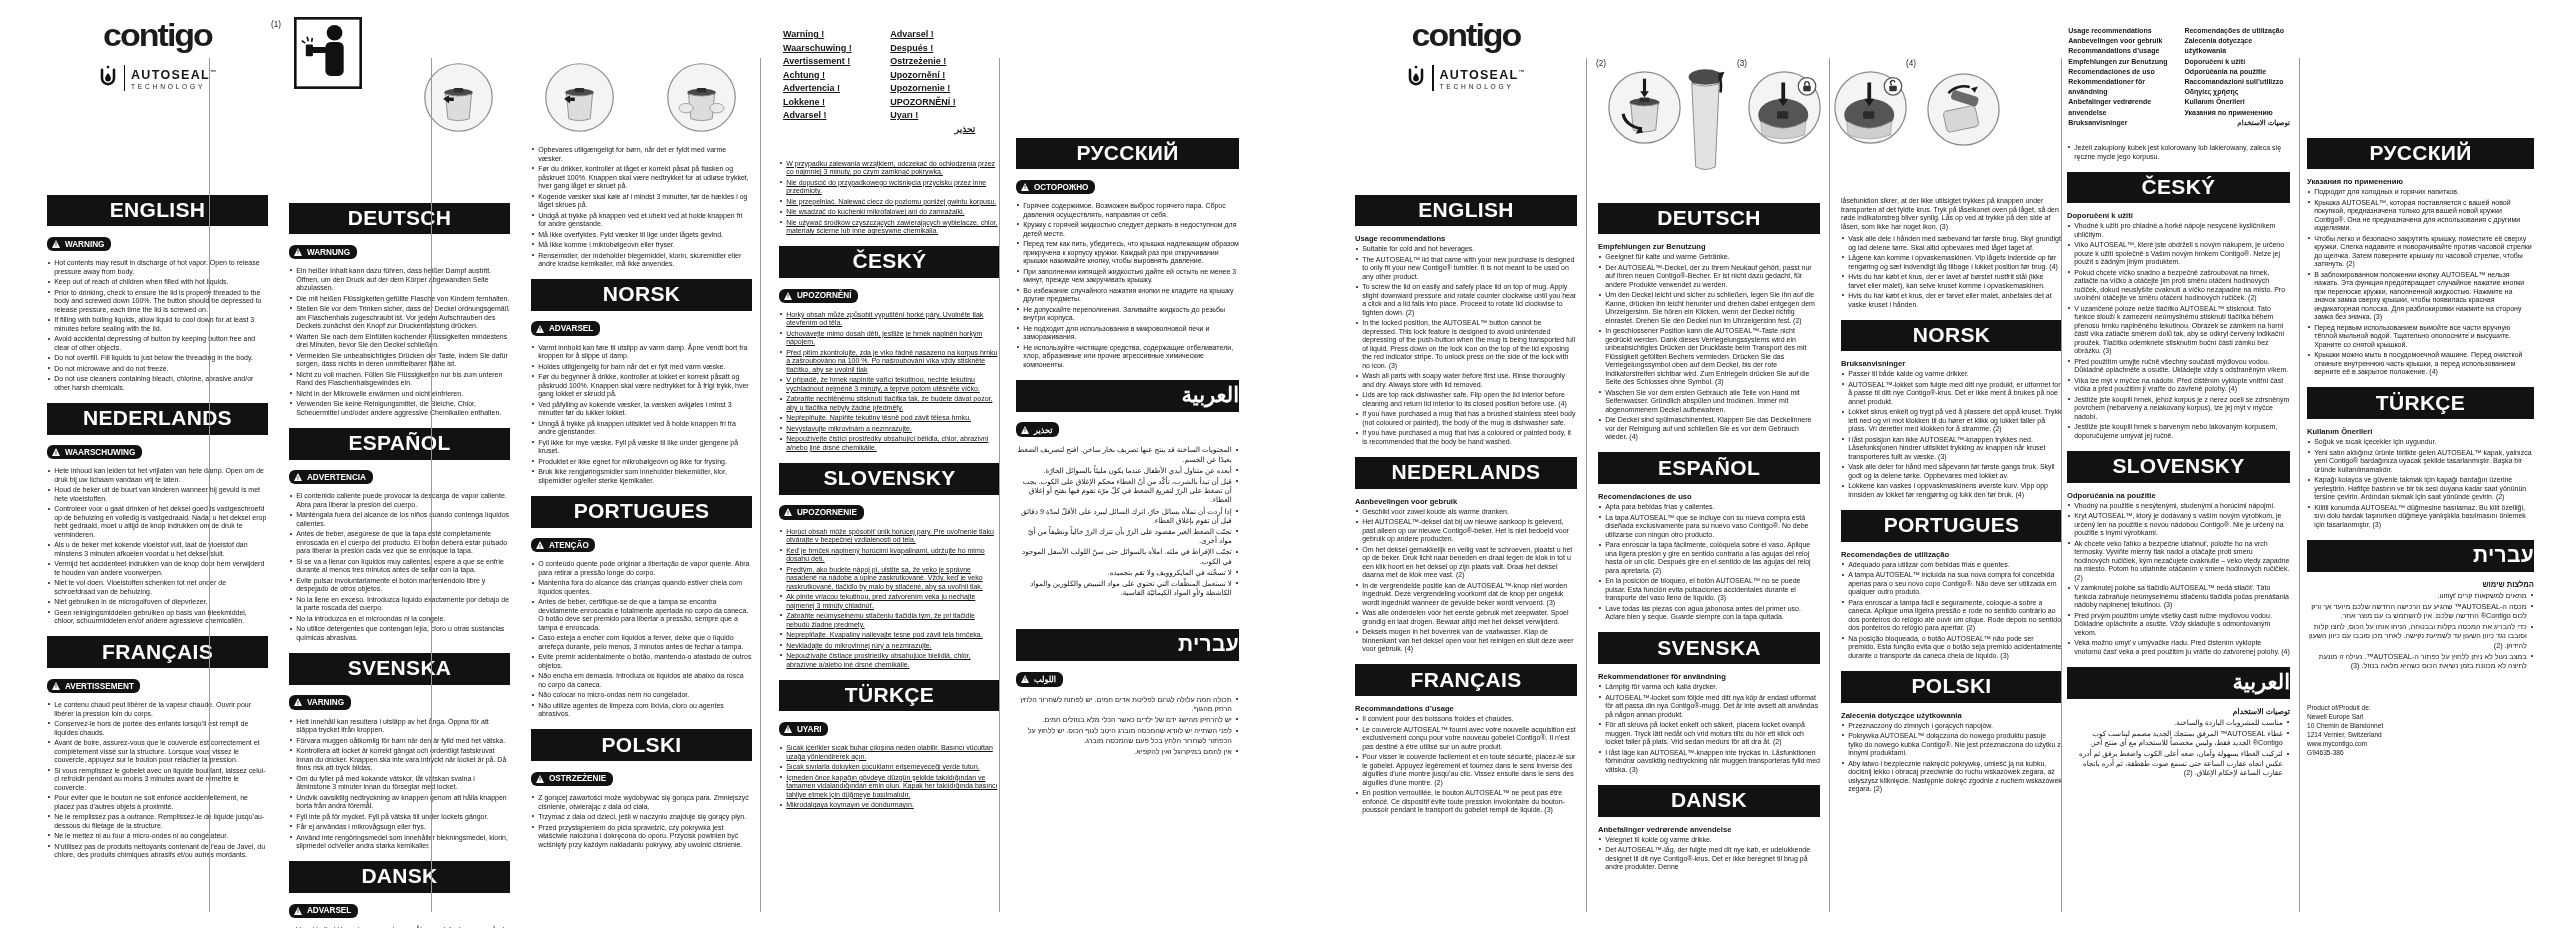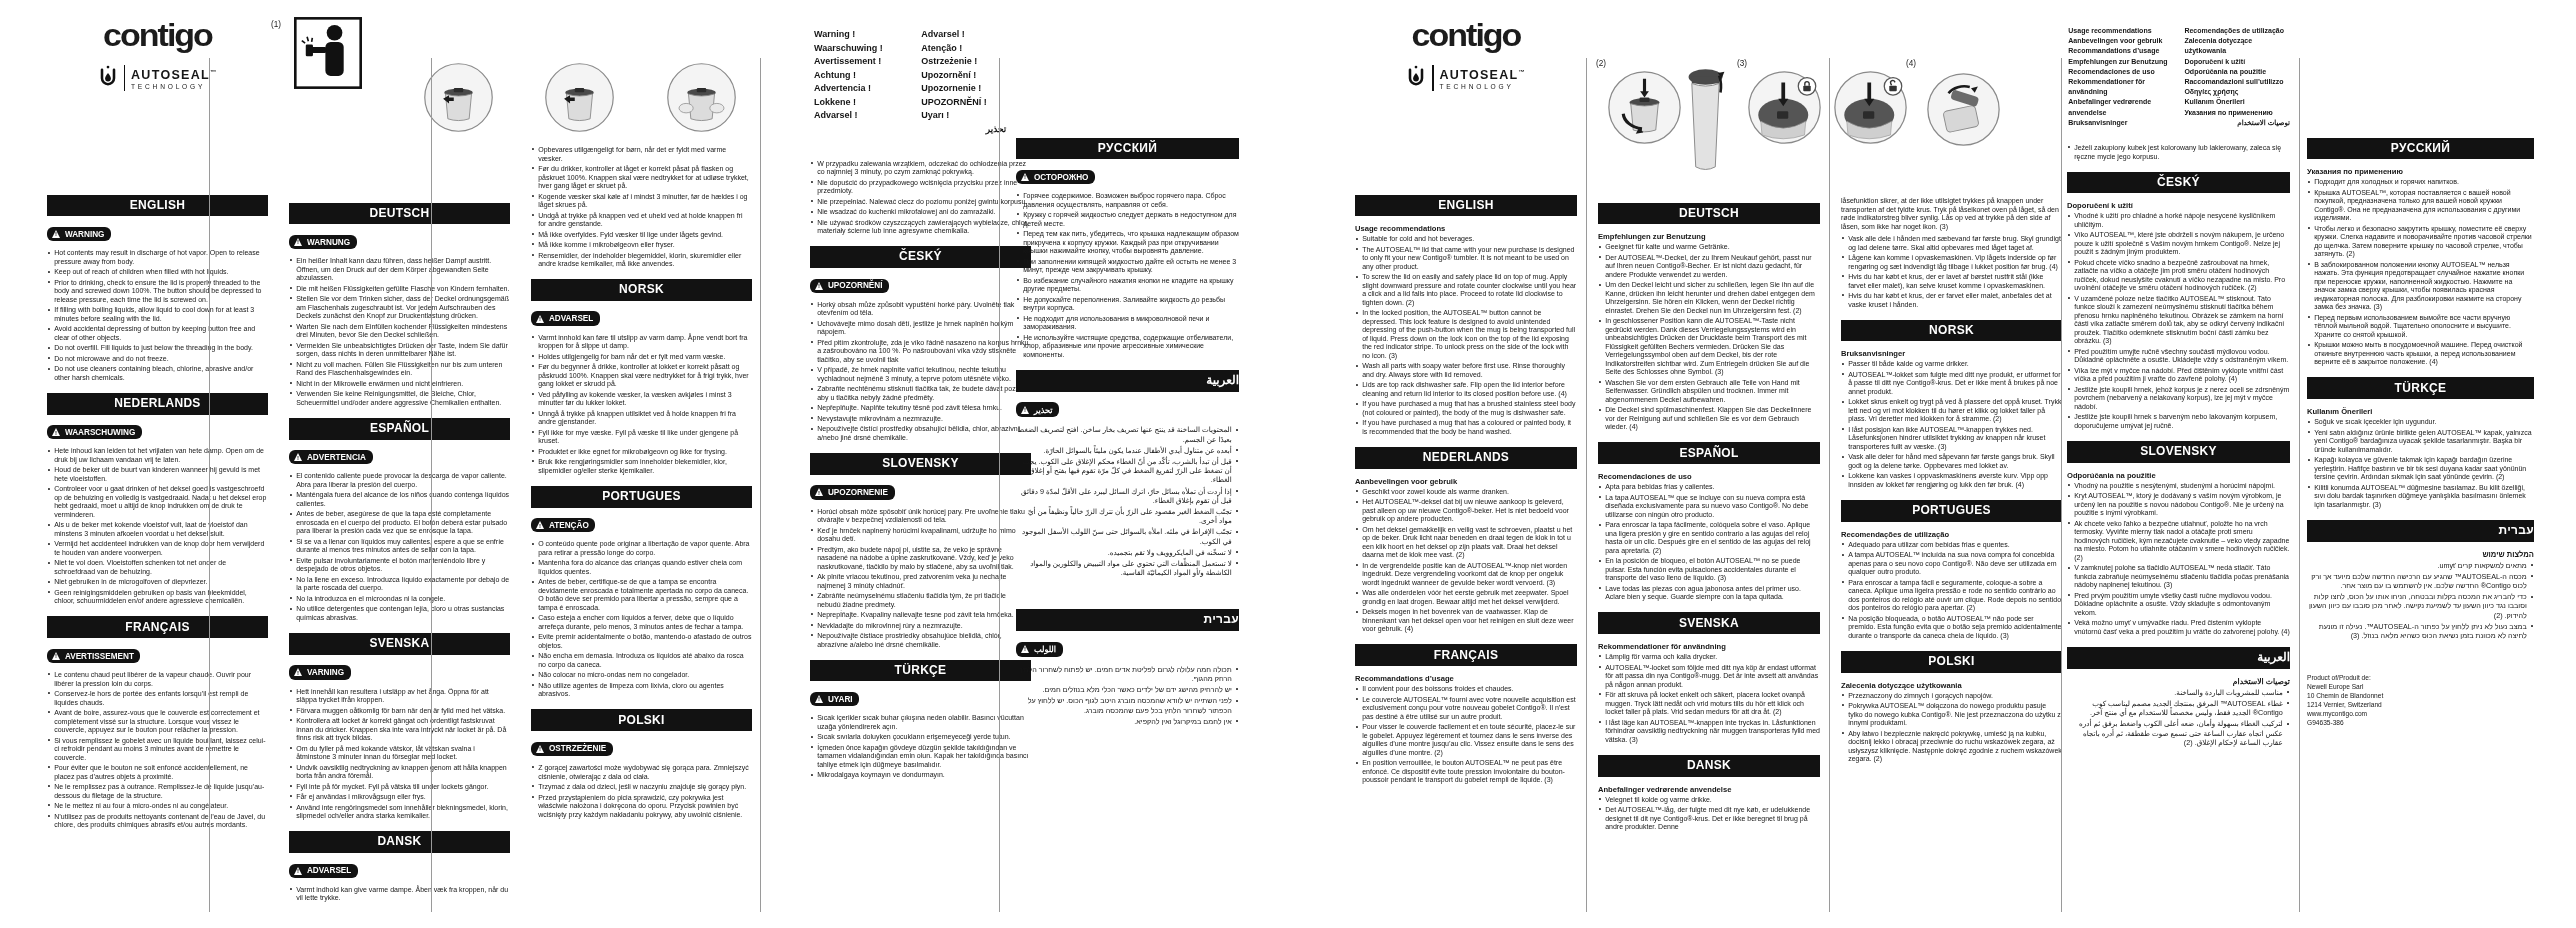--- a/index.html
+++ b/index.html
@@ -186,7 +186,7 @@
           <li>Trzymać z dala od dzieci, jeśli w naczyniu znajduje się gorący płyn.</li>
           <li>Przed przystąpieniem do picia sprawdzić, czy pokrywka jest właściwie nałożona i dokręcona do oporu. Przycisk powinien być wciśnięty przy każdym nakładaniu pokrywy, aby uwolnić ciśnienie.</li>
         </ul></div>
-      <div class="col" style="left: 810px; width: 221px;"><div class="warnwords">
+      <div class="col" style="left: 779px; width: 221px; text-decoration: underline;"><div class="warnwords">
           <div class="wwcol">
             <div class="wwline">Warning !</div>
             <div class="wwline">Waarschuwing !</div>

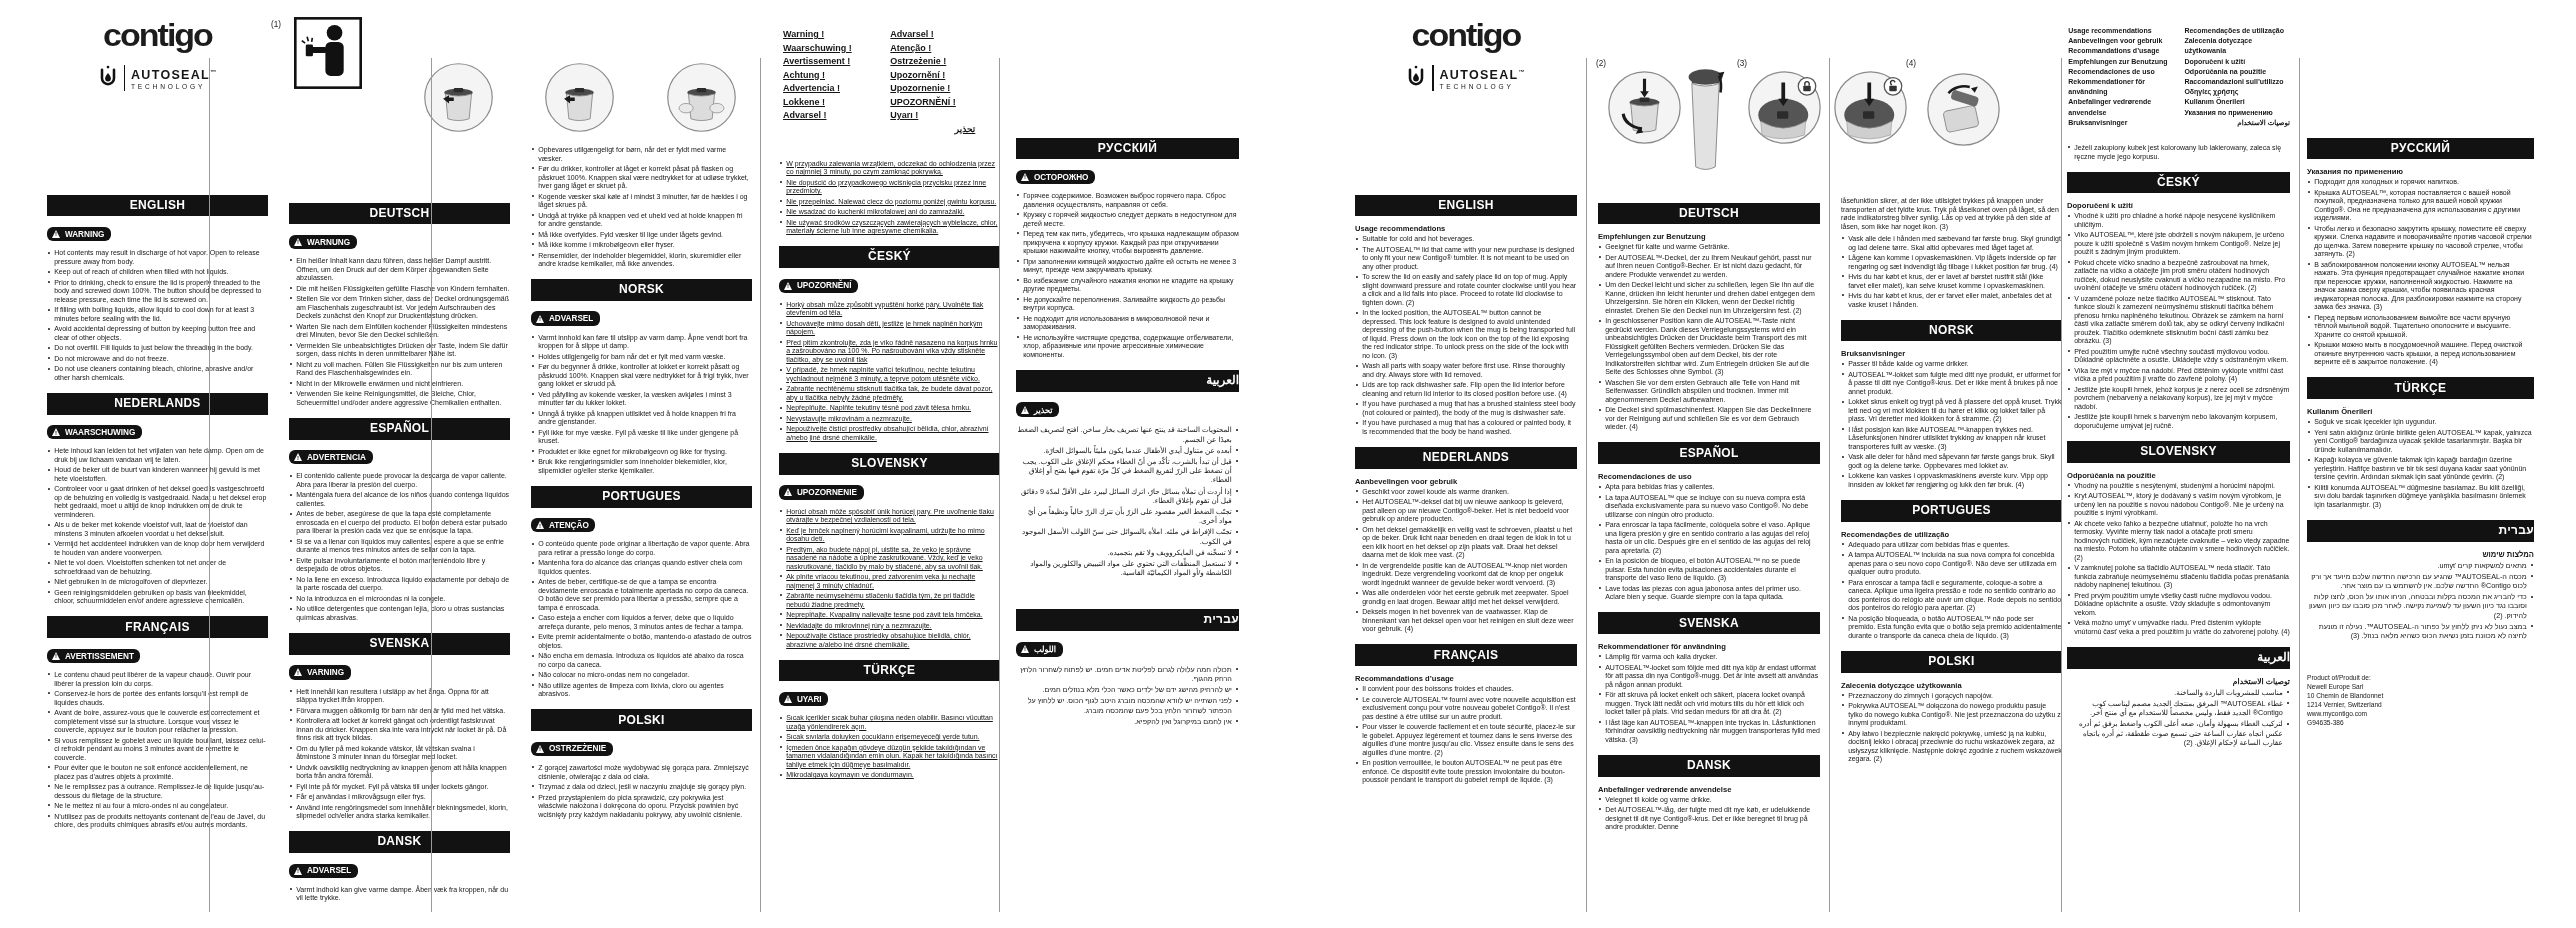--- a/index.html
+++ b/index.html
@@ -198,7 +198,7 @@
           </div>
           <div class="wwcol">
             <div class="wwline">Advarsel !</div>
-            <div class="wwline">Atenção !</div>
+            <div class="wwline">Después !</div>
             <div class="wwline">Ostrzeżenie !</div>
             <div class="wwline">Upozornění !</div>
             <div class="wwline">Upozornenie !</div>

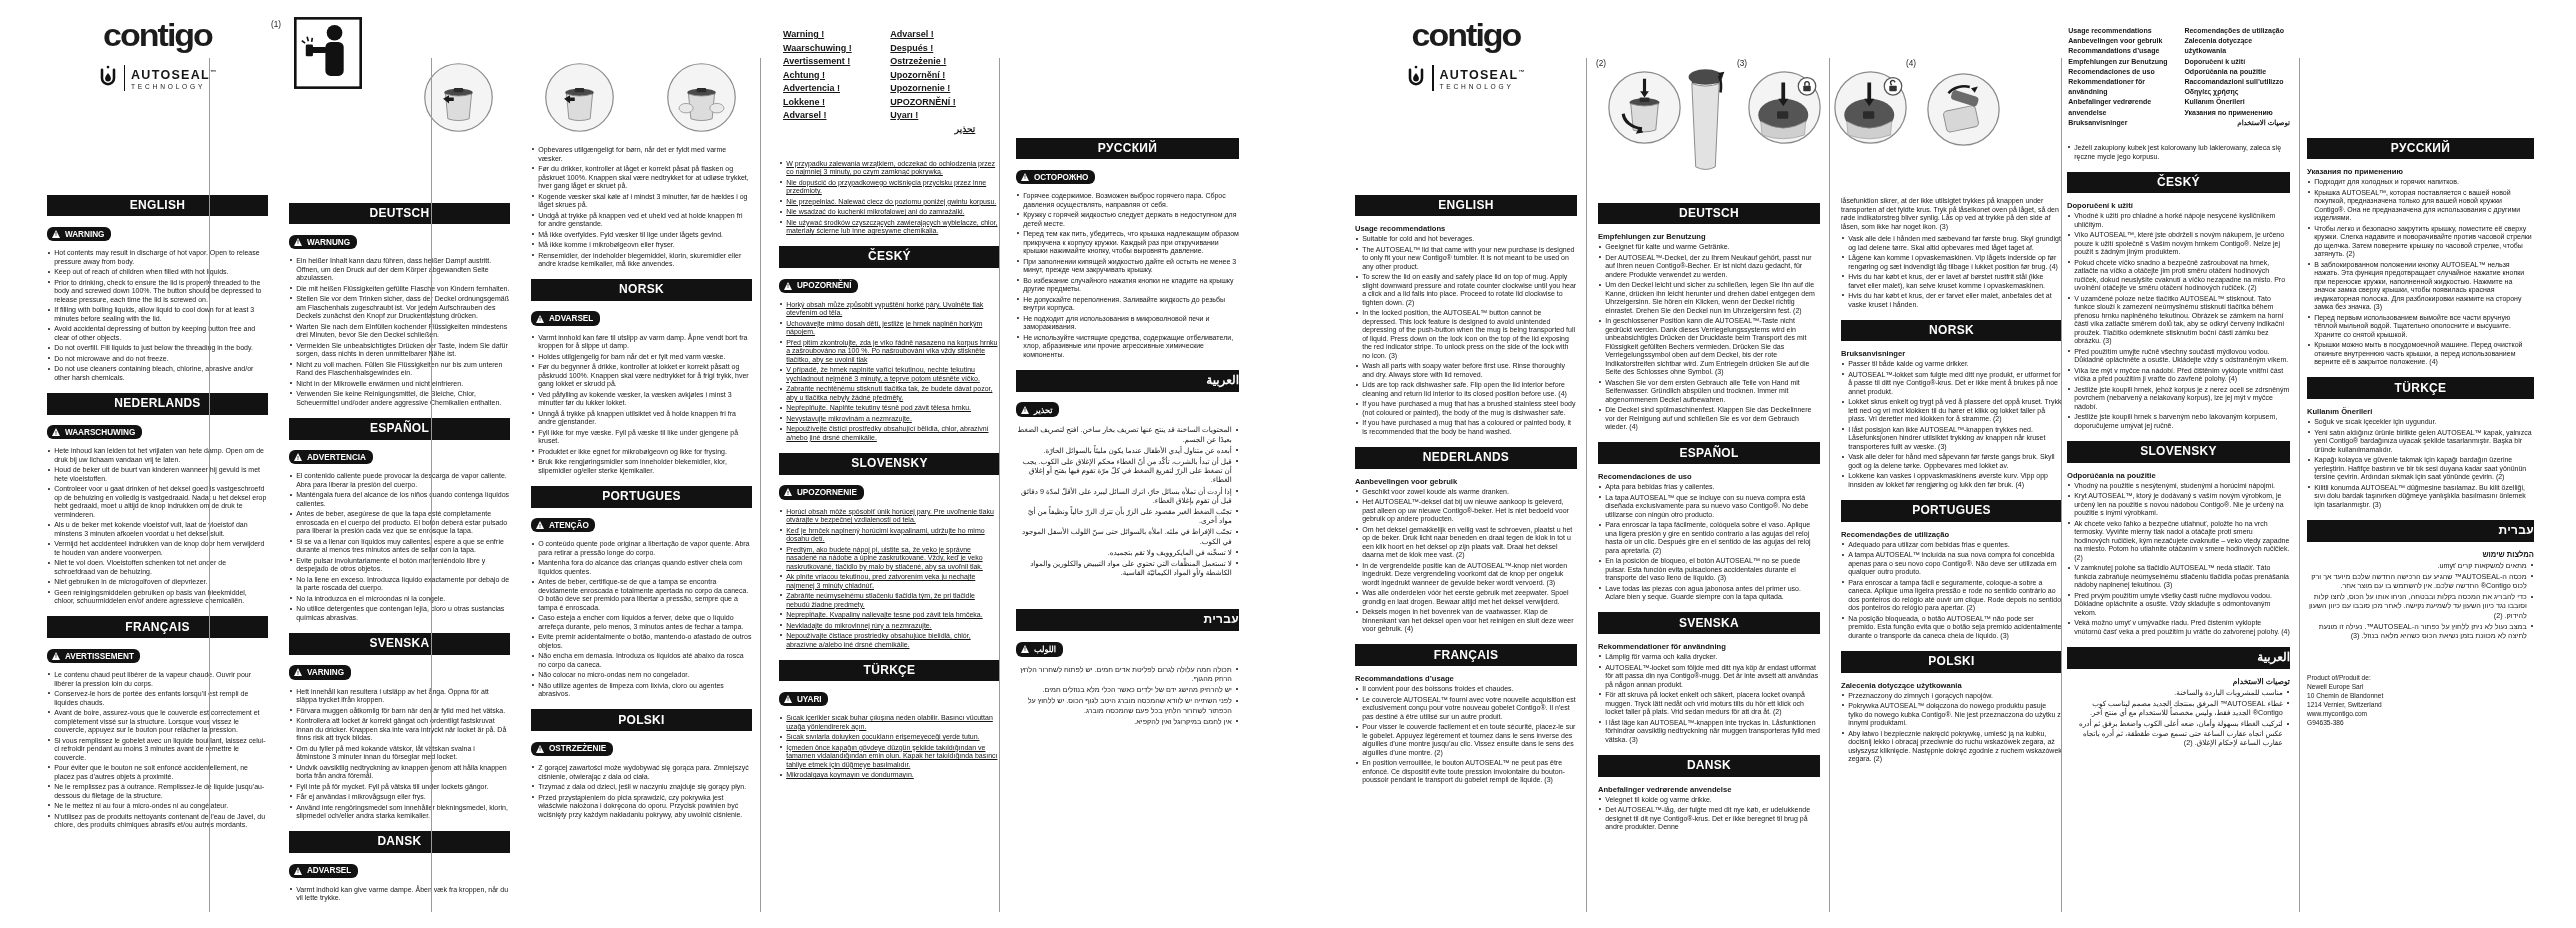--- a/index.html
+++ b/index.html
@@ -9,7 +9,7 @@
   .col{position:absolute;top:0;}
   .gap{width:100%;}
   
-  .hdr{background:#121212;color:#fff;text-align:center;font-weight:bold;font-size:12px;
+  .hdr{background:#121212;color:#fff;text-align:center;font-weight:bold;font-size:21px;
        padding:3.3px 0 4.6px;margin:10.5px 0 8px;letter-spacing:0.3px;}
   
   .badge{display:inline-flex;align-items:center;background:#121212;color:#fff;font-weight:bold;

